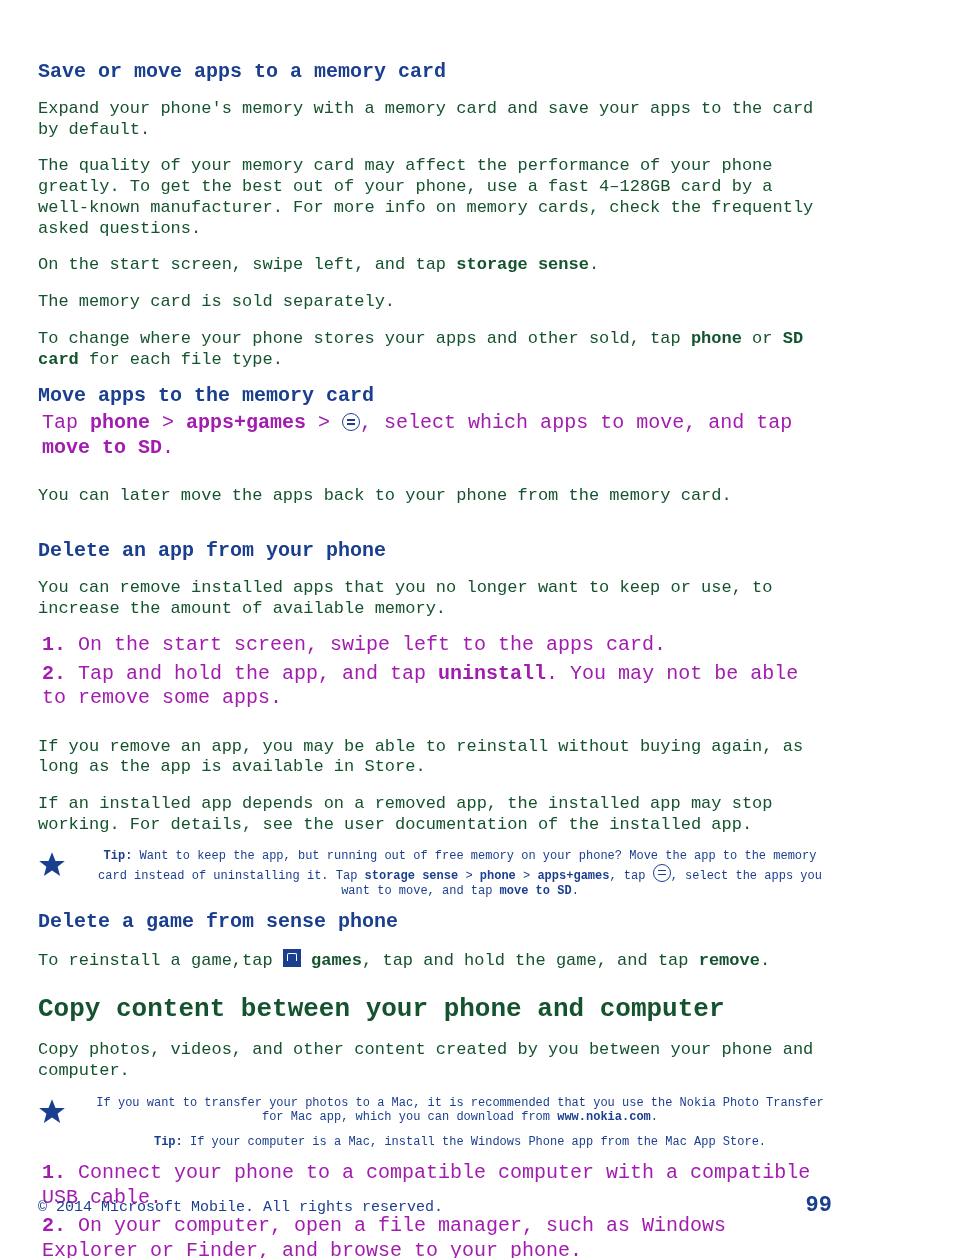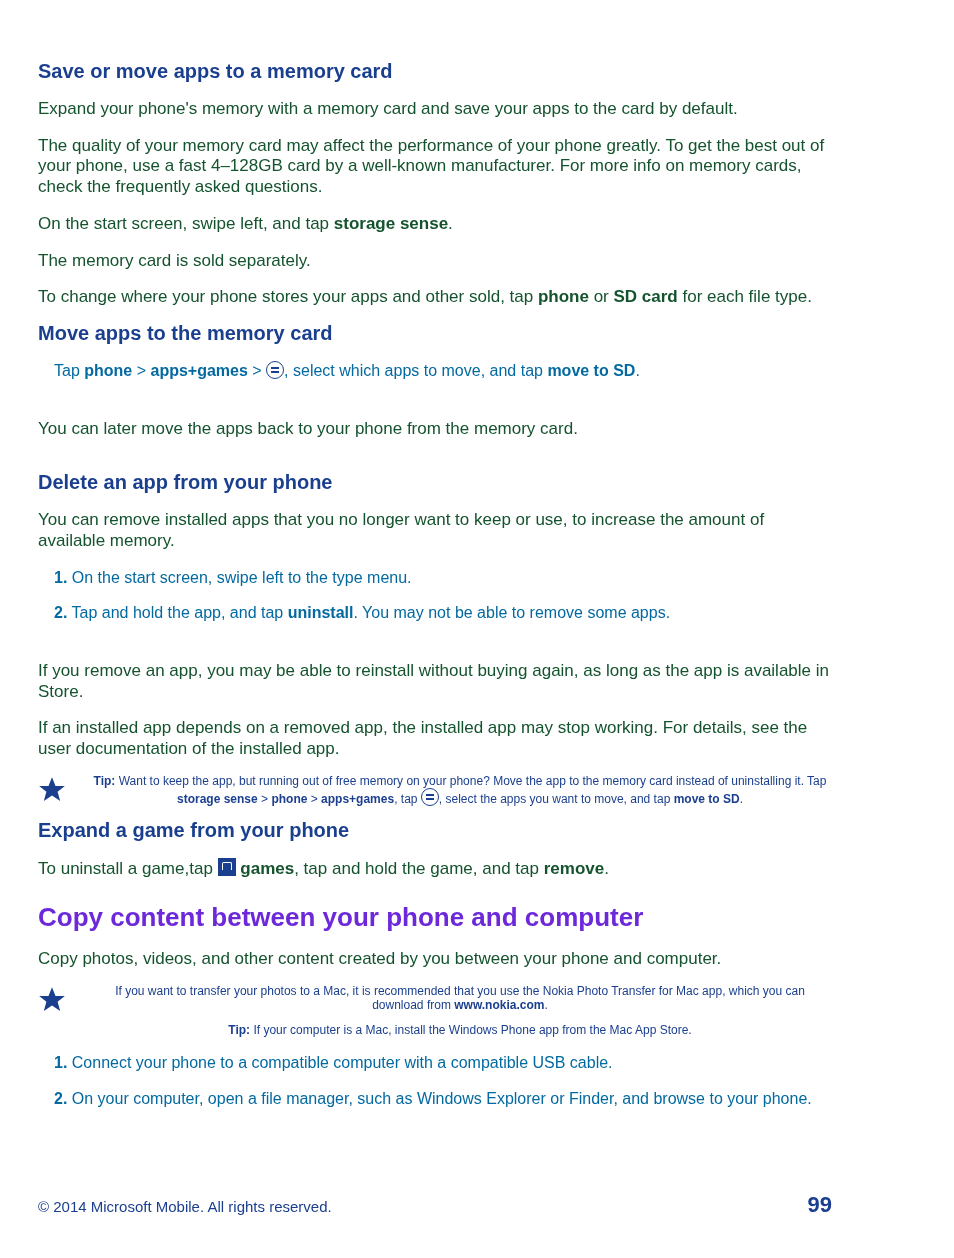--- a/index.html
+++ b/index.html
@@ -17,6 +17,7 @@
     height: 1258px;
     padding: 60px 38px 30px 38px;
     position: relative;
+    font-family: Liberation Mono, monospace;
   }
   .h-sub {
     font-size: 20px;

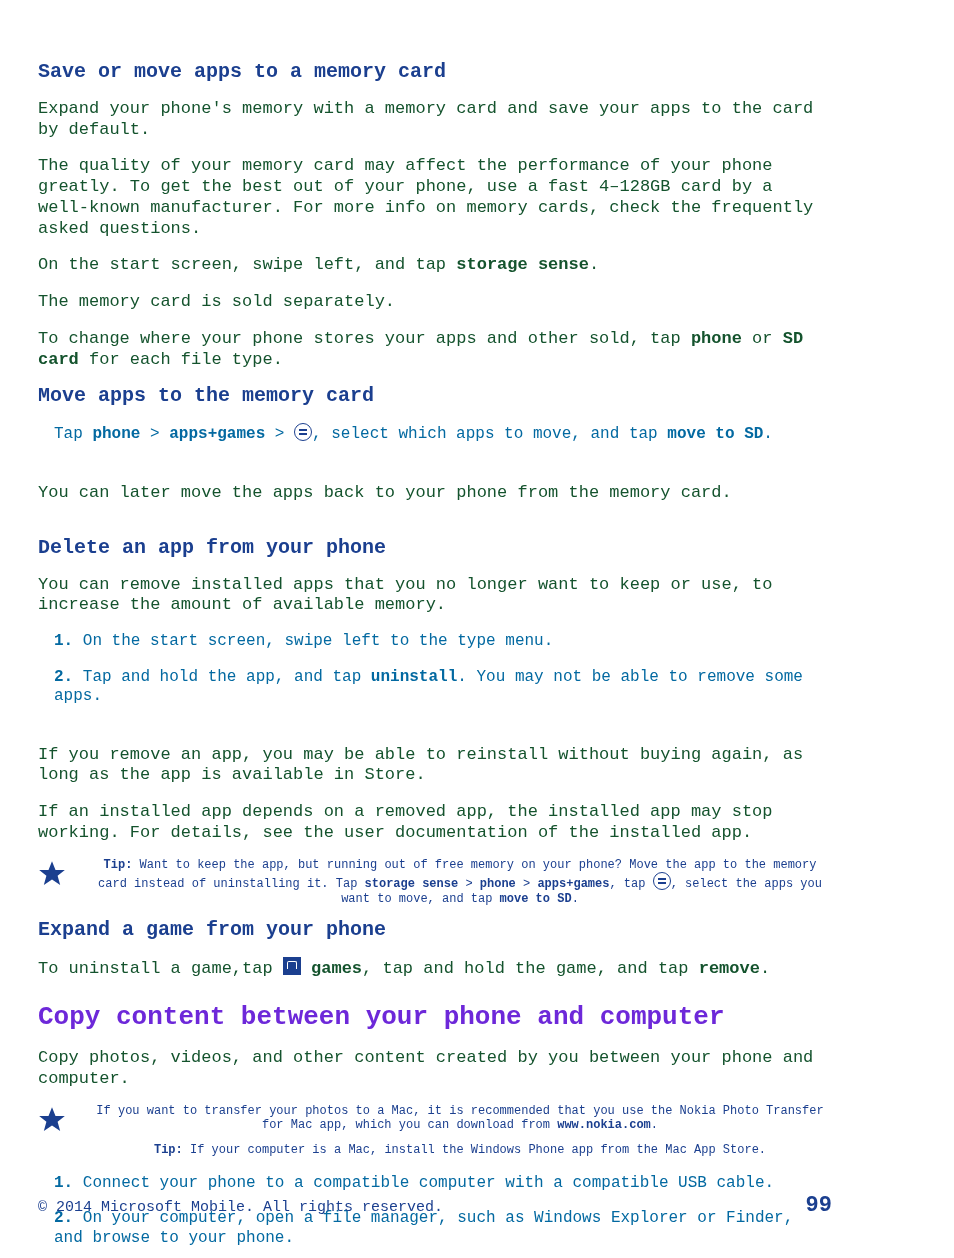--- a/index.html
+++ b/index.html
@@ -33,10 +33,10 @@
     line-height: 1.22;
   }
   .para-tight {
-    font-size: 16px;
+    font-size: 20px;
     font-weight: 400;
-    color: #0369a1;
-    margin: 16px;
+    color: #a21caf;
+    margin: 4px;
     line-height: 1.22;
   }
   .spacer-s { height: 6px; }

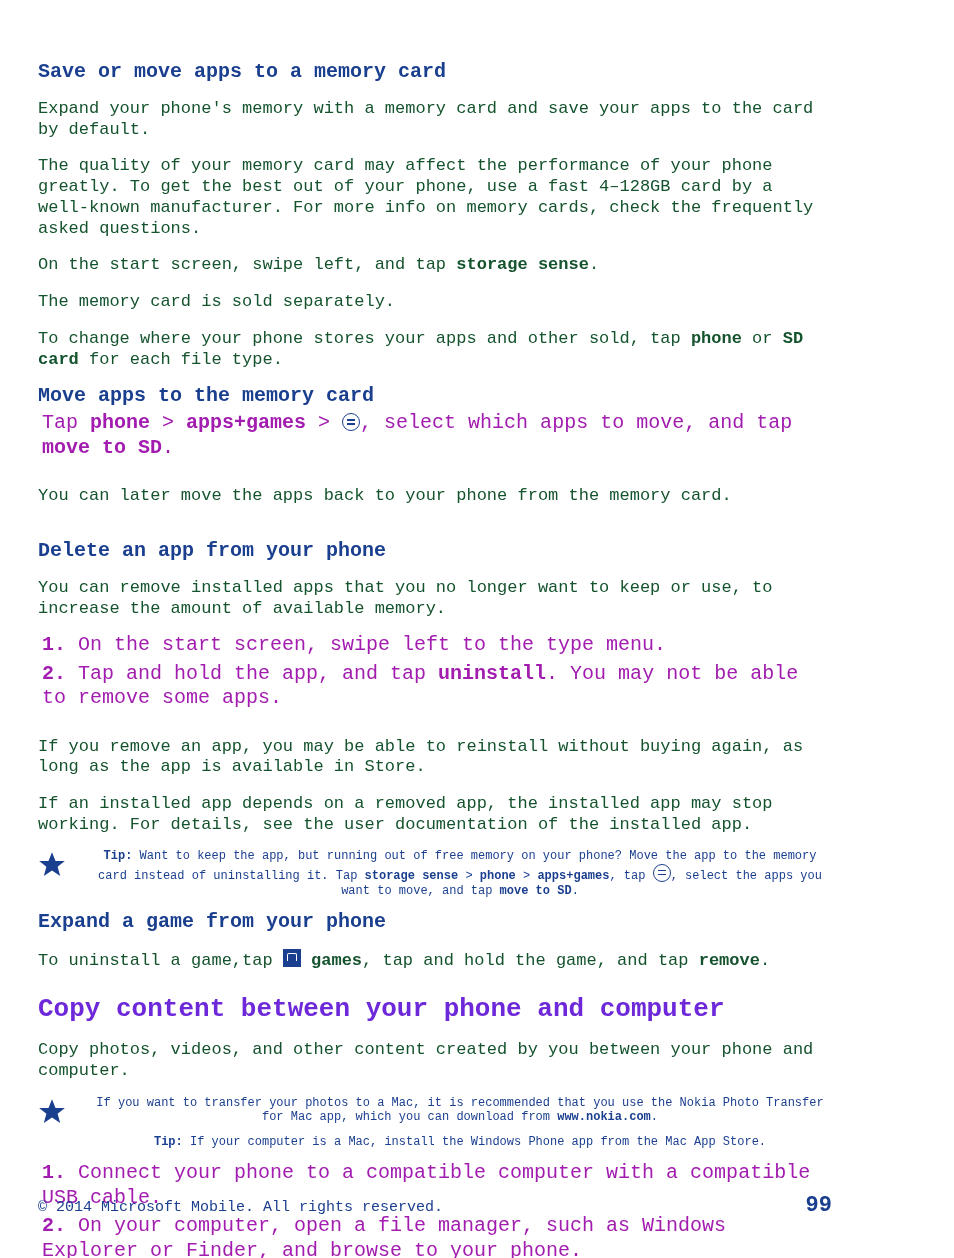--- a/index.html
+++ b/index.html
@@ -141,7 +141,7 @@
   <p class="para">You can remove installed apps that you no longer want to keep or use, to increase the amount of available memory.</p>
 
   <p class="para-tight">
-    <span class="bold">1.</span><span> On the start screen, swipe left to the type menu.</span>
+    <span class="bold">1.</span><span> On the start screen, swipe left to the apps card.</span>
   </p>
   <p class="para-tight">
     <span class="bold">2.</span><span> Tap and hold the app, and tap </span><span class="bold">uninstall</span><span>. You may not be able to remove some apps.</span>

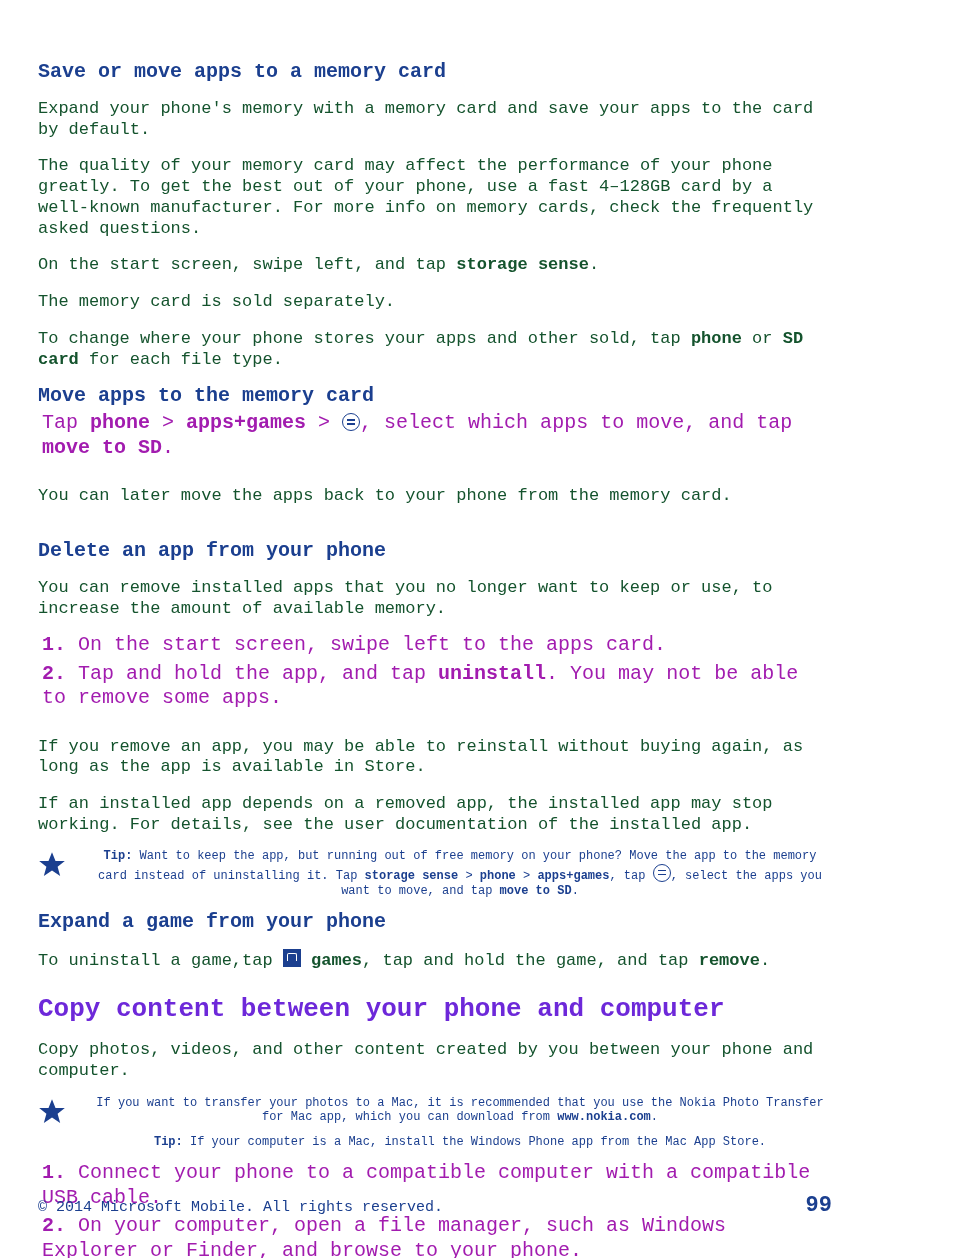--- a/index.html
+++ b/index.html
@@ -163,7 +163,7 @@
     </div>
   </div>
 
-  <p class="runin-heading">Expand a game from your phone</p>
+  <p class="runin-heading">Delete a game from sense phone</p>
   <p class="para">
     <span>To uninstall a game,tap </span><span class="inline-icon-sq"></span> <span class="bold">games</span><span>, tap and hold the game, and tap </span><span class="bold">remove</span><span>.</span>
   </p>

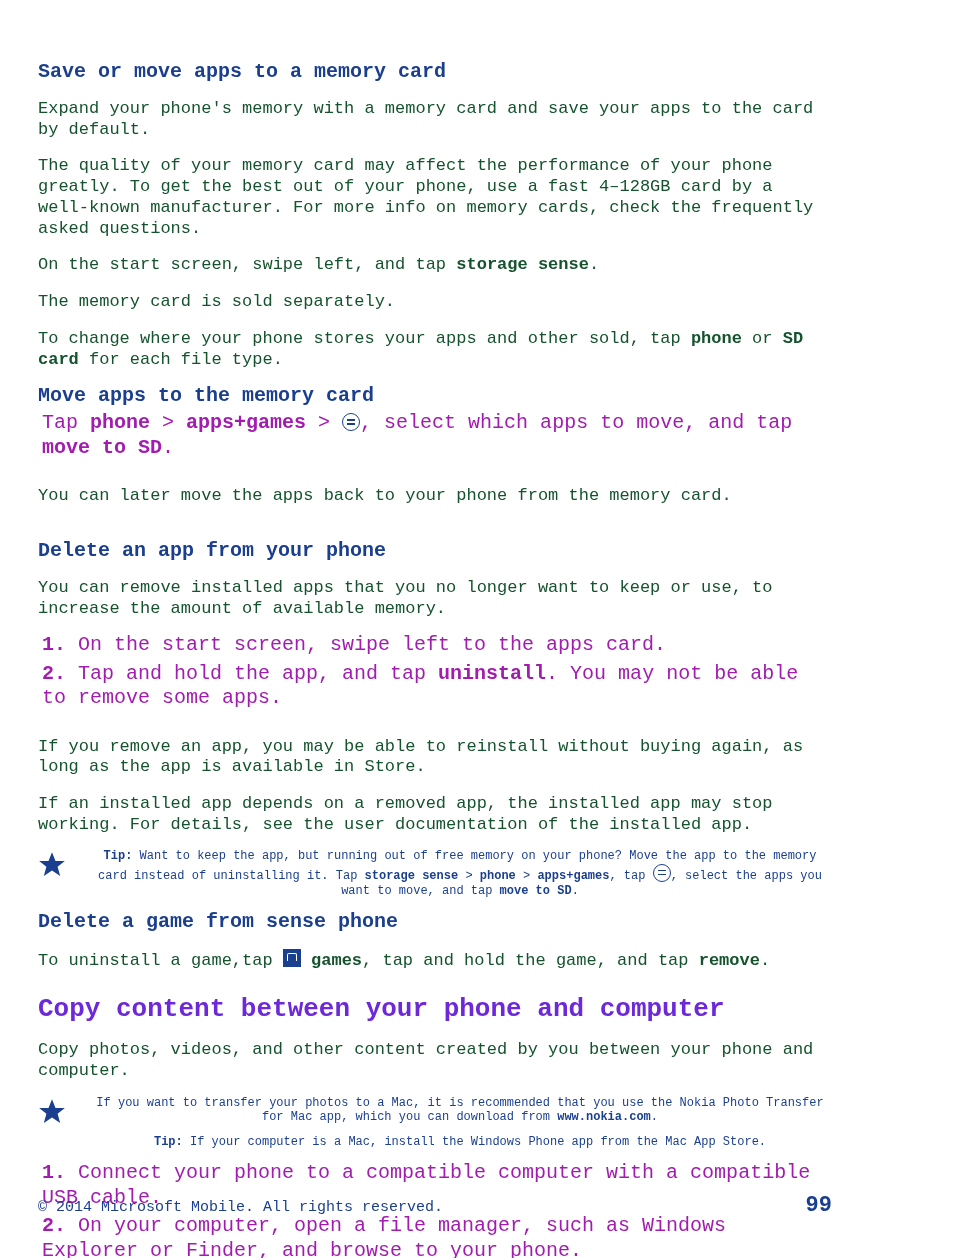--- a/index.html
+++ b/index.html
@@ -165,7 +165,7 @@
 
   <p class="runin-heading">Delete a game from sense phone</p>
   <p class="para">
-    <span>To uninstall a game,tap </span><span class="inline-icon-sq"></span> <span class="bold">games</span><span>, tap and hold the game, and tap </span><span class="bold">remove</span><span>.</span>
+    <span>To reinstall a game,tap </span><span class="inline-icon-sq"></span> <span class="bold">games</span><span>, tap and hold the game, and tap </span><span class="bold">remove</span><span>.</span>
   </p>
 
   <p class="h-section">Copy content between your phone and computer</p>

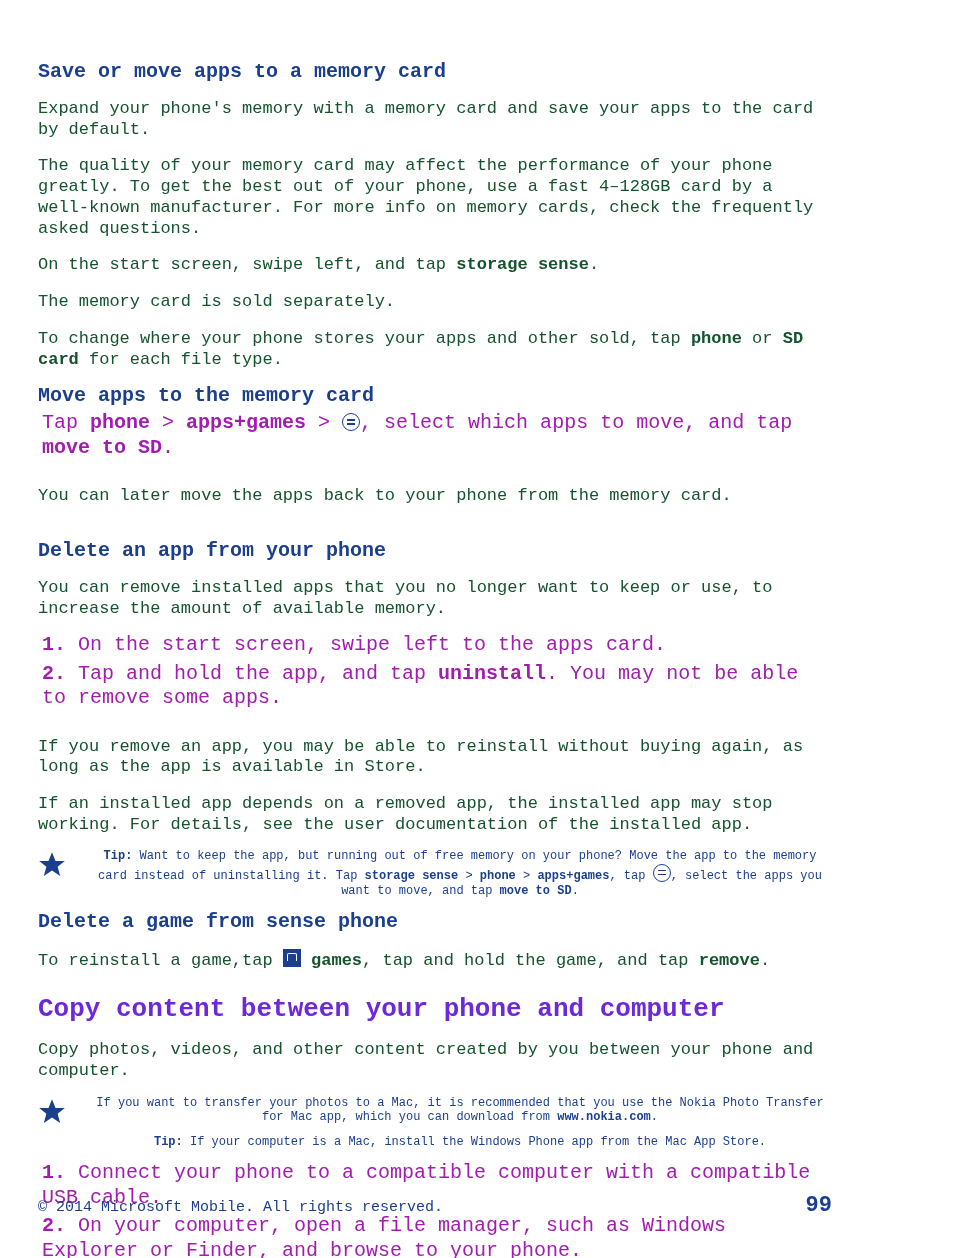--- a/index.html
+++ b/index.html
@@ -45,7 +45,7 @@
   .h-section {
     font-size: 26px;
     font-weight: 700;
-    color: #6d28d9;
+    color: #14532d;
     margin: 22px 0 12px 0;
   }
   .tip-row {

